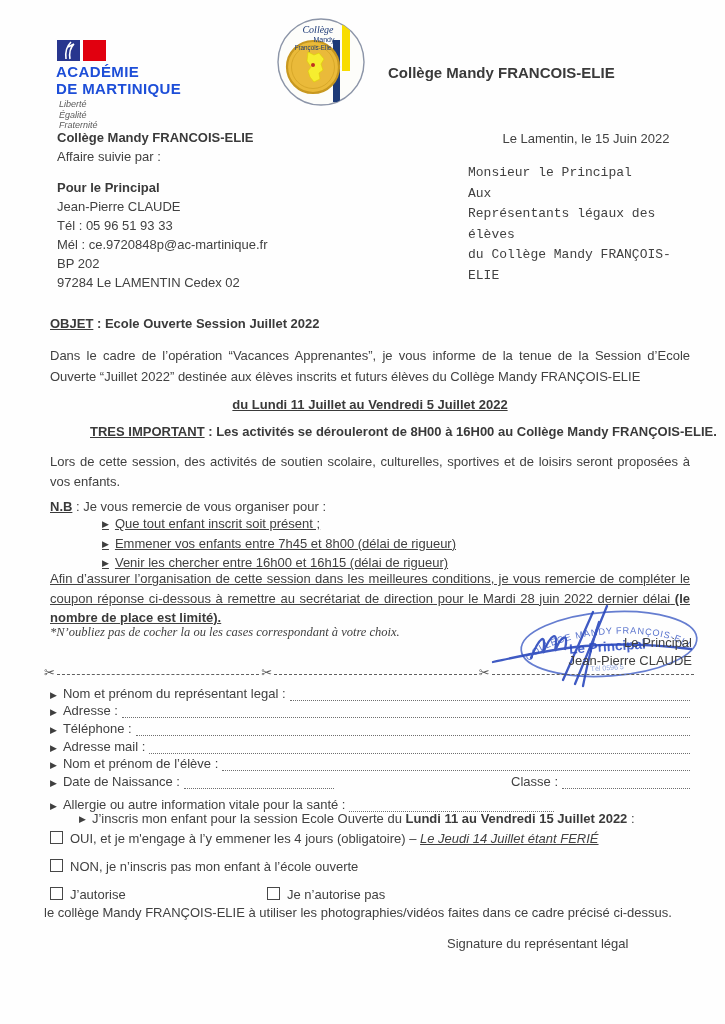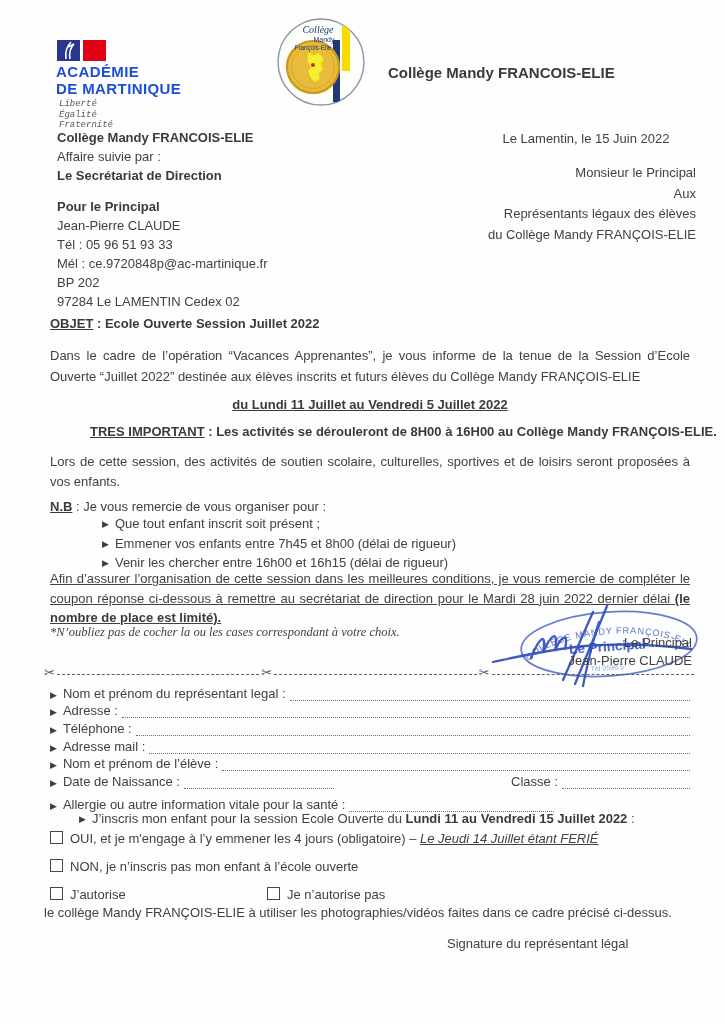--- a/index.html
+++ b/index.html
@@ -19,7 +19,7 @@
   .flag-blue{background:#28368e;position:relative;overflow:hidden;}
   .flag-red{background:#e1000f;}
   .academy{left:56px;top:63px;font-weight:bold;font-size:15px;line-height:17px;letter-spacing:.4px;color:#1d4ed8;}
-  .motto{left:59px;top:99px;font-family:Liberation Mono, monospace;font-style:italic;font-size:9px;line-height:10.5px;color:#5a5a5a;}
+  .motto{left:59px;top:99px;font-family:Liberation Sans, sans-serif;font-style:italic;font-size:9px;line-height:10.5px;color:#5a5a5a;}
   .logo{left:276px;top:16px;}
   .doc-title{left:388px;top:64px;font-weight:bold;font-size:15px;color:#3a3a3a;}
   

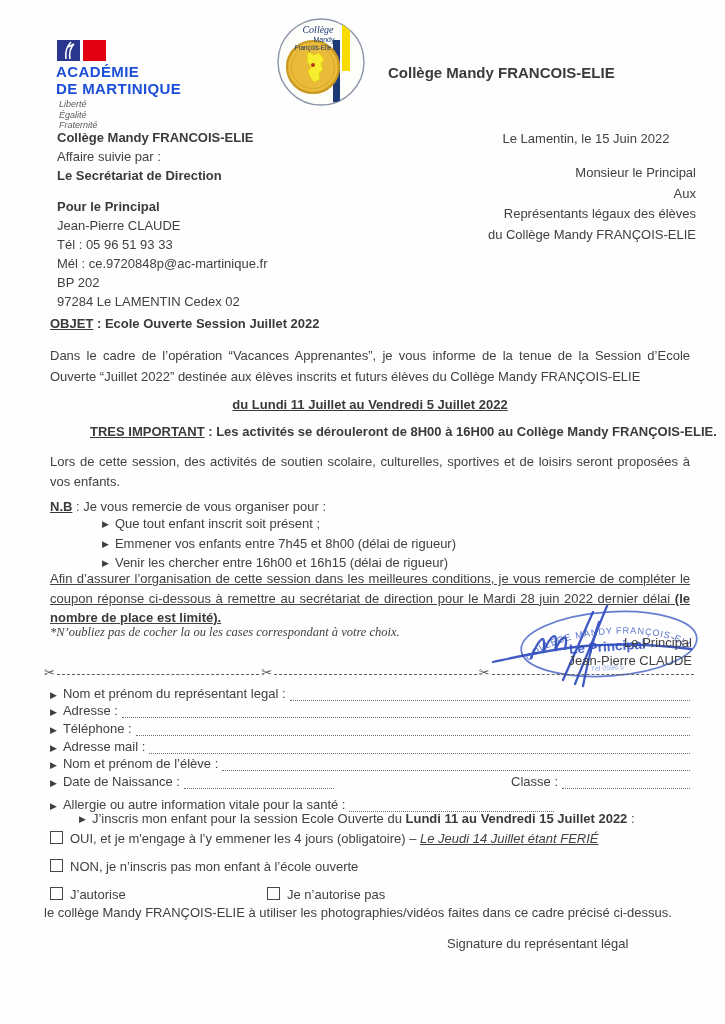--- a/index.html
+++ b/index.html
@@ -113,7 +113,6 @@
   <div class="abs sender">
     <div class="b">Collège Mandy FRANCOIS-ELIE</div>
     <div>Affaire suivie par :</div>
-    <div class="b">Le Secrétariat de Direction</div>
     <div class="gap"></div>
     <div class="b">Pour le Principal</div>
     <div>Jean-Pierre CLAUDE</div>

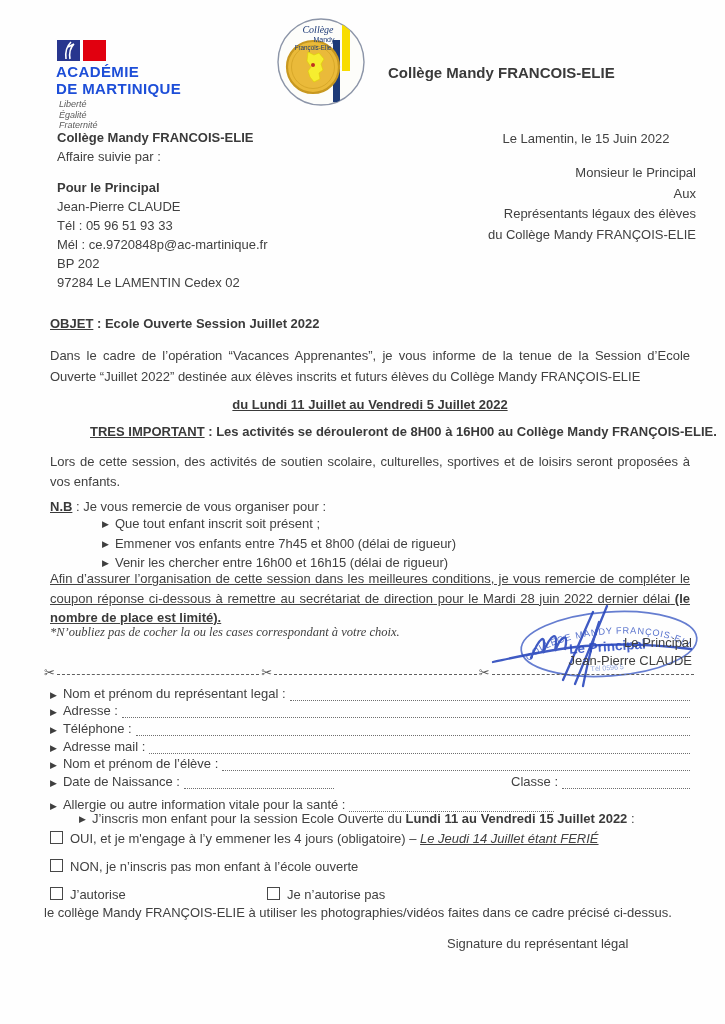--- a/index.html
+++ b/index.html
@@ -26,7 +26,7 @@
   .sender{left:57px;top:128px;width:340px;line-height:19px;}
   .sender .gap{height:12px;}
   .recip-date{left:480px;top:131px;width:212px;text-align:center;}
-  .recipient{left:468px;top:163px;width:228px;text-align:right;line-height:20.5px;}
+  .recipient{left:468px;top:163px;width:228px;text-align:left;line-height:20.5px;font-family:Liberation Mono, monospace;}
   .objet{left:50px;top:316px;}
   .p1{left:50px;top:345px;width:640px;line-height:21px;}
   .dates{left:50px;top:397px;width:640px;}

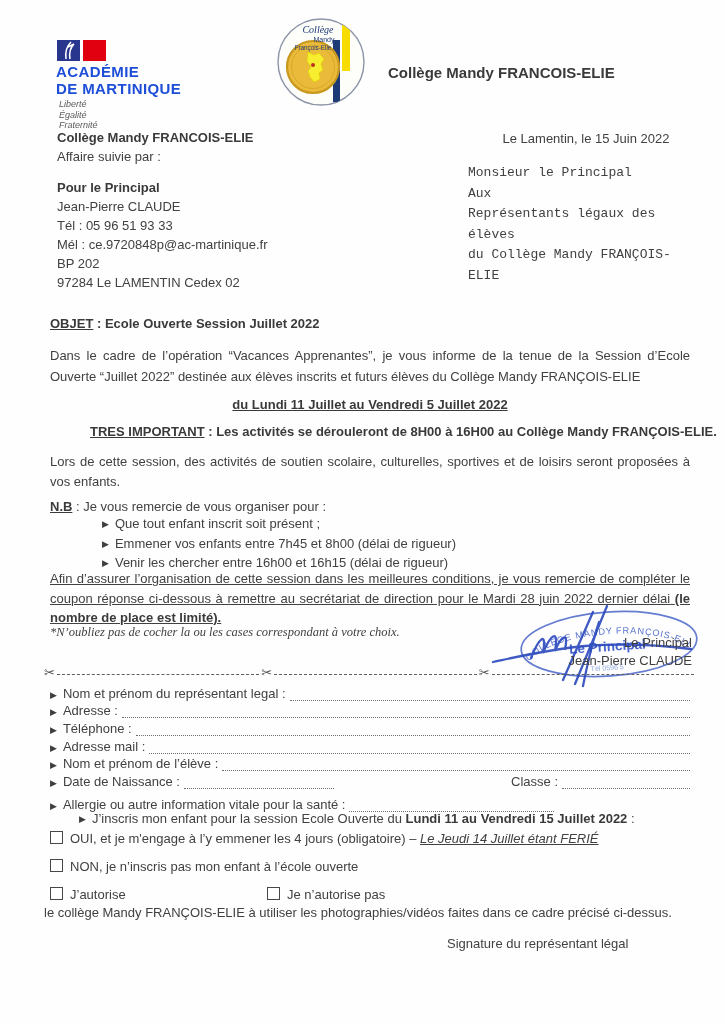--- a/index.html
+++ b/index.html
@@ -33,7 +33,7 @@
   .important{left:50px;top:424px;width:640px;margin-left:40px;}
   .p2{left:50px;top:452px;width:640px;line-height:20px;}
   .nbline{left:50px;top:499px;}
-  .nblist{left:102px;top:515px;line-height:18.5px;}
+  .nblist{left:102px;top:515px;line-height:18.5px;text-decoration:underline;}
   .p3{left:50px;top:569px;width:640px;line-height:19.5px;text-decoration:underline;}
   .note{left:50px;top:625px;font-family:"Liberation Serif",serif;font-style:italic;font-size:12.5px;}
   .bullet{font-size:9px;margin-right:6px;color:#3e3e3e;position:relative;top:-1px;}

